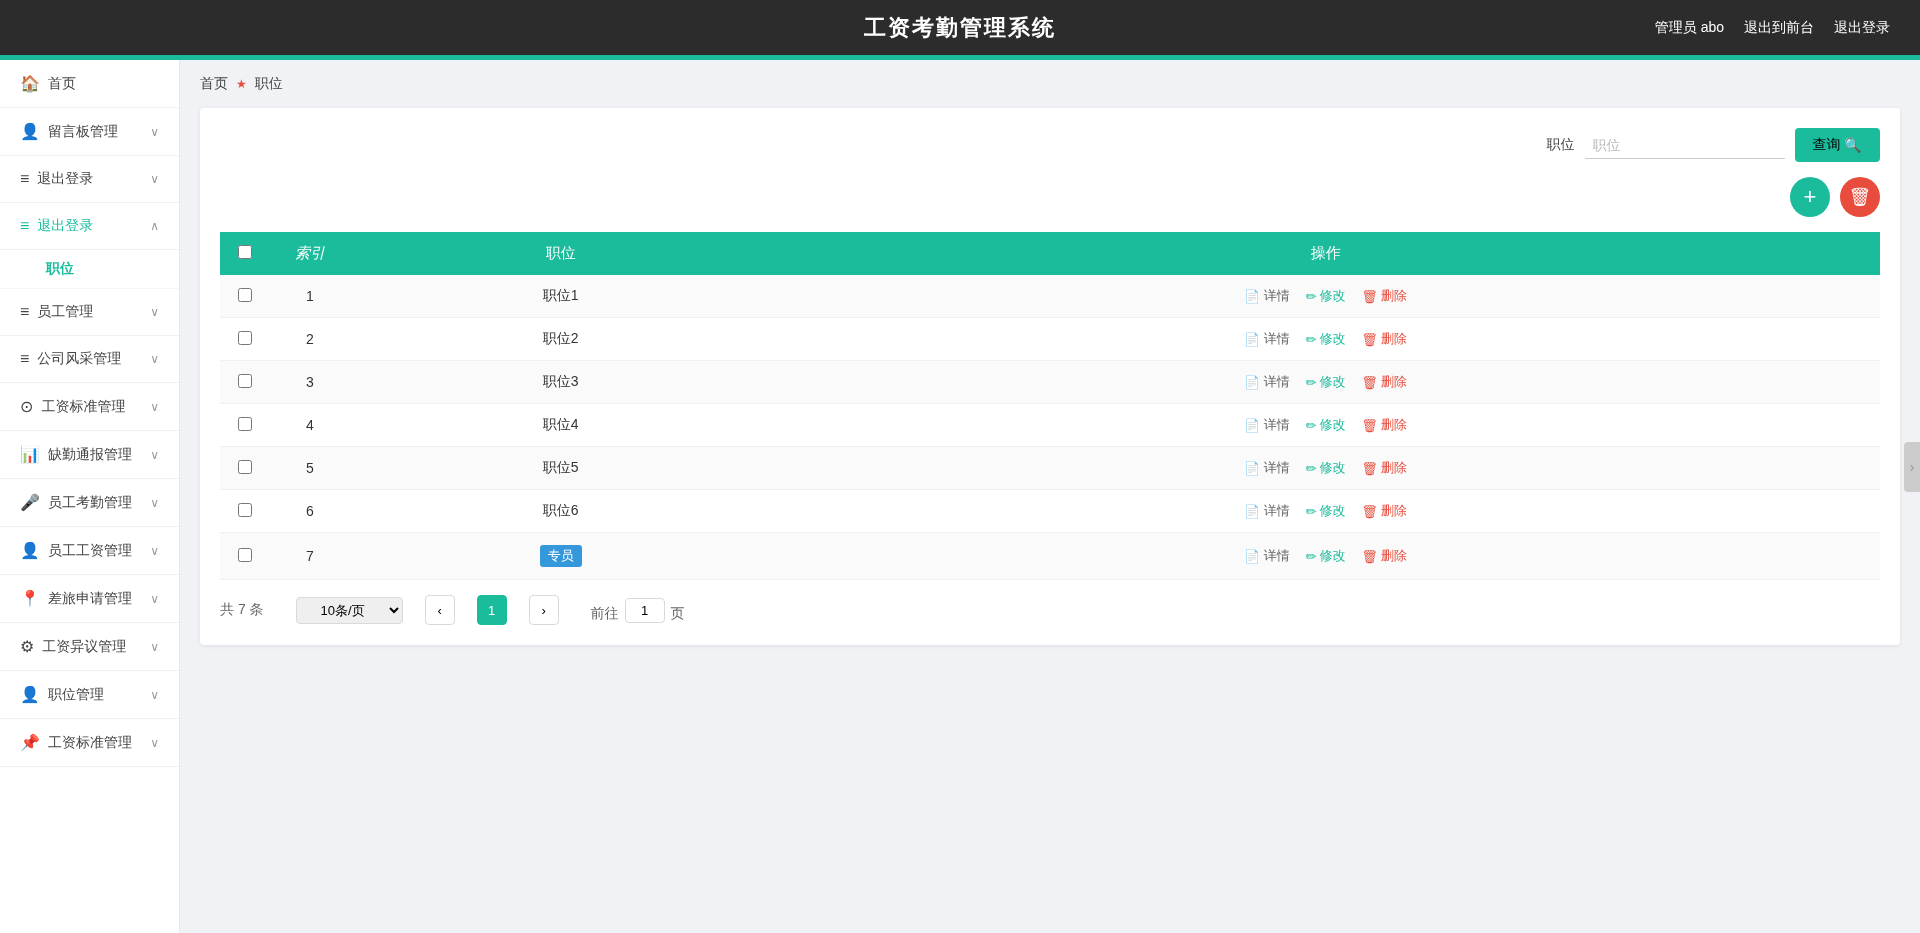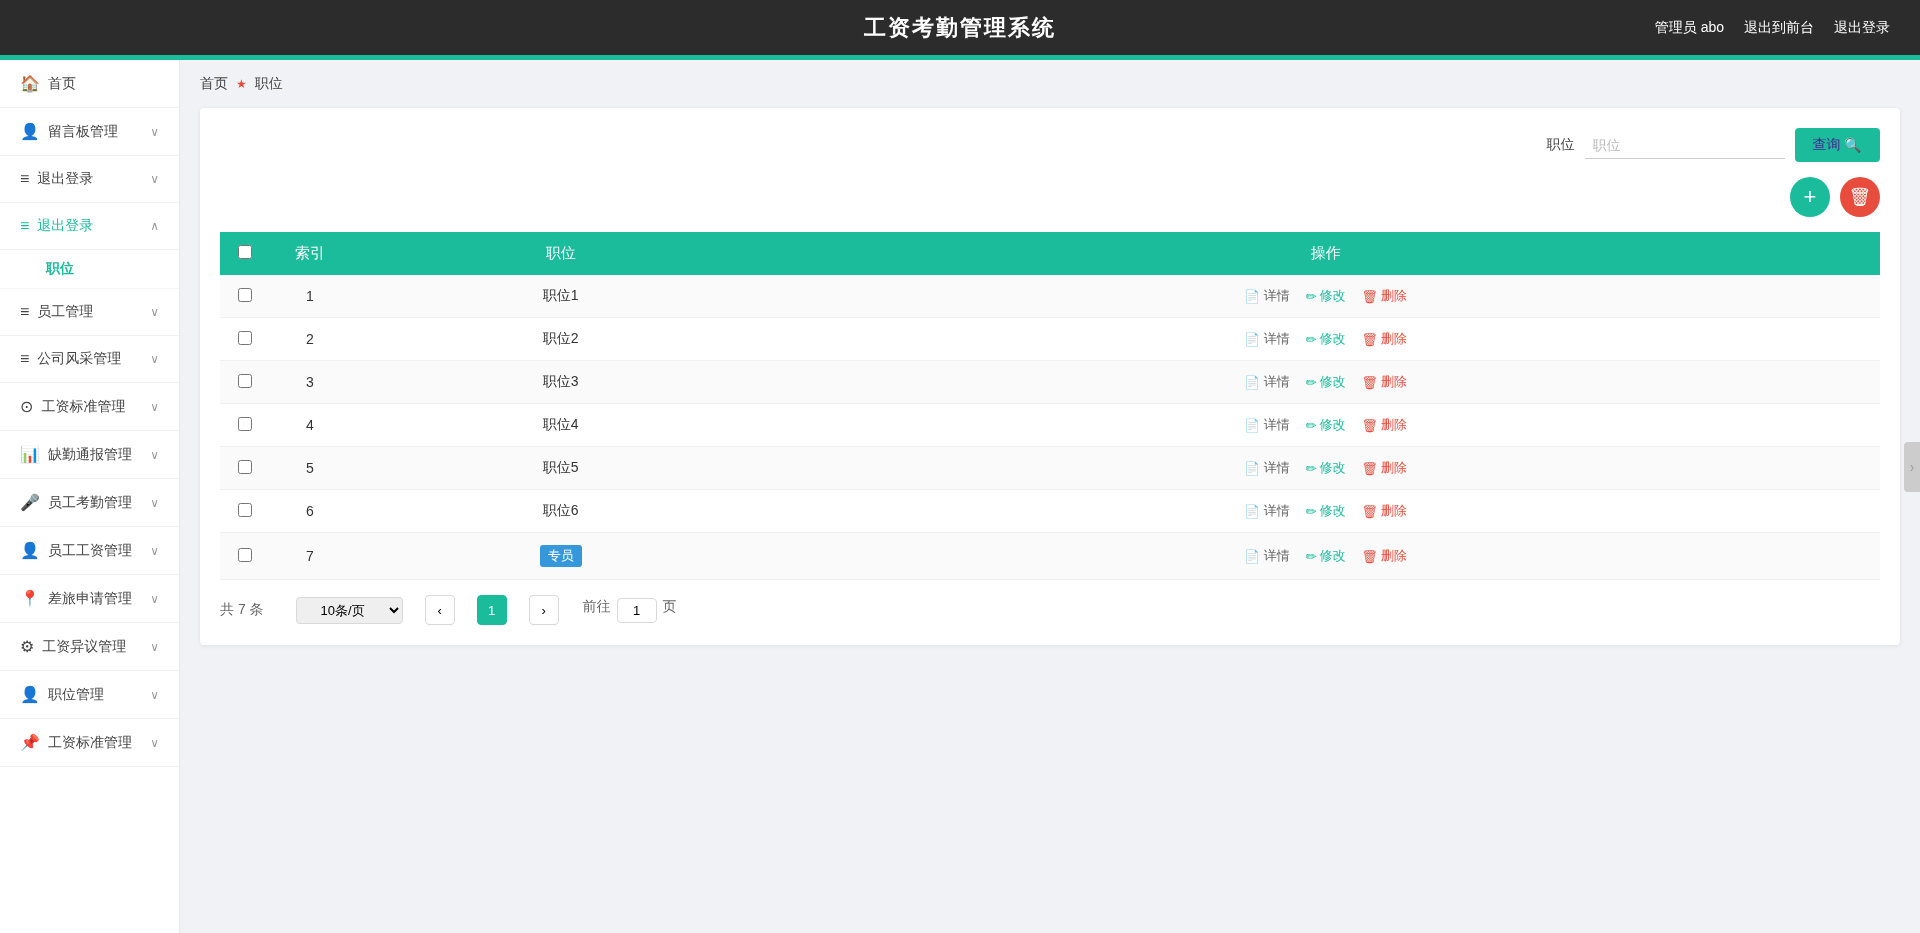--- a/index.html
+++ b/index.html
@@ -127,7 +127,7 @@
     .search-input::placeholder { color: #bbb; }
     .search-btn {
       background: #1abc9c;
-      color: #4c1d95;
+      color: #000000;
       border: none;
       padding: 8px 18px;
       border-radius: 4px;

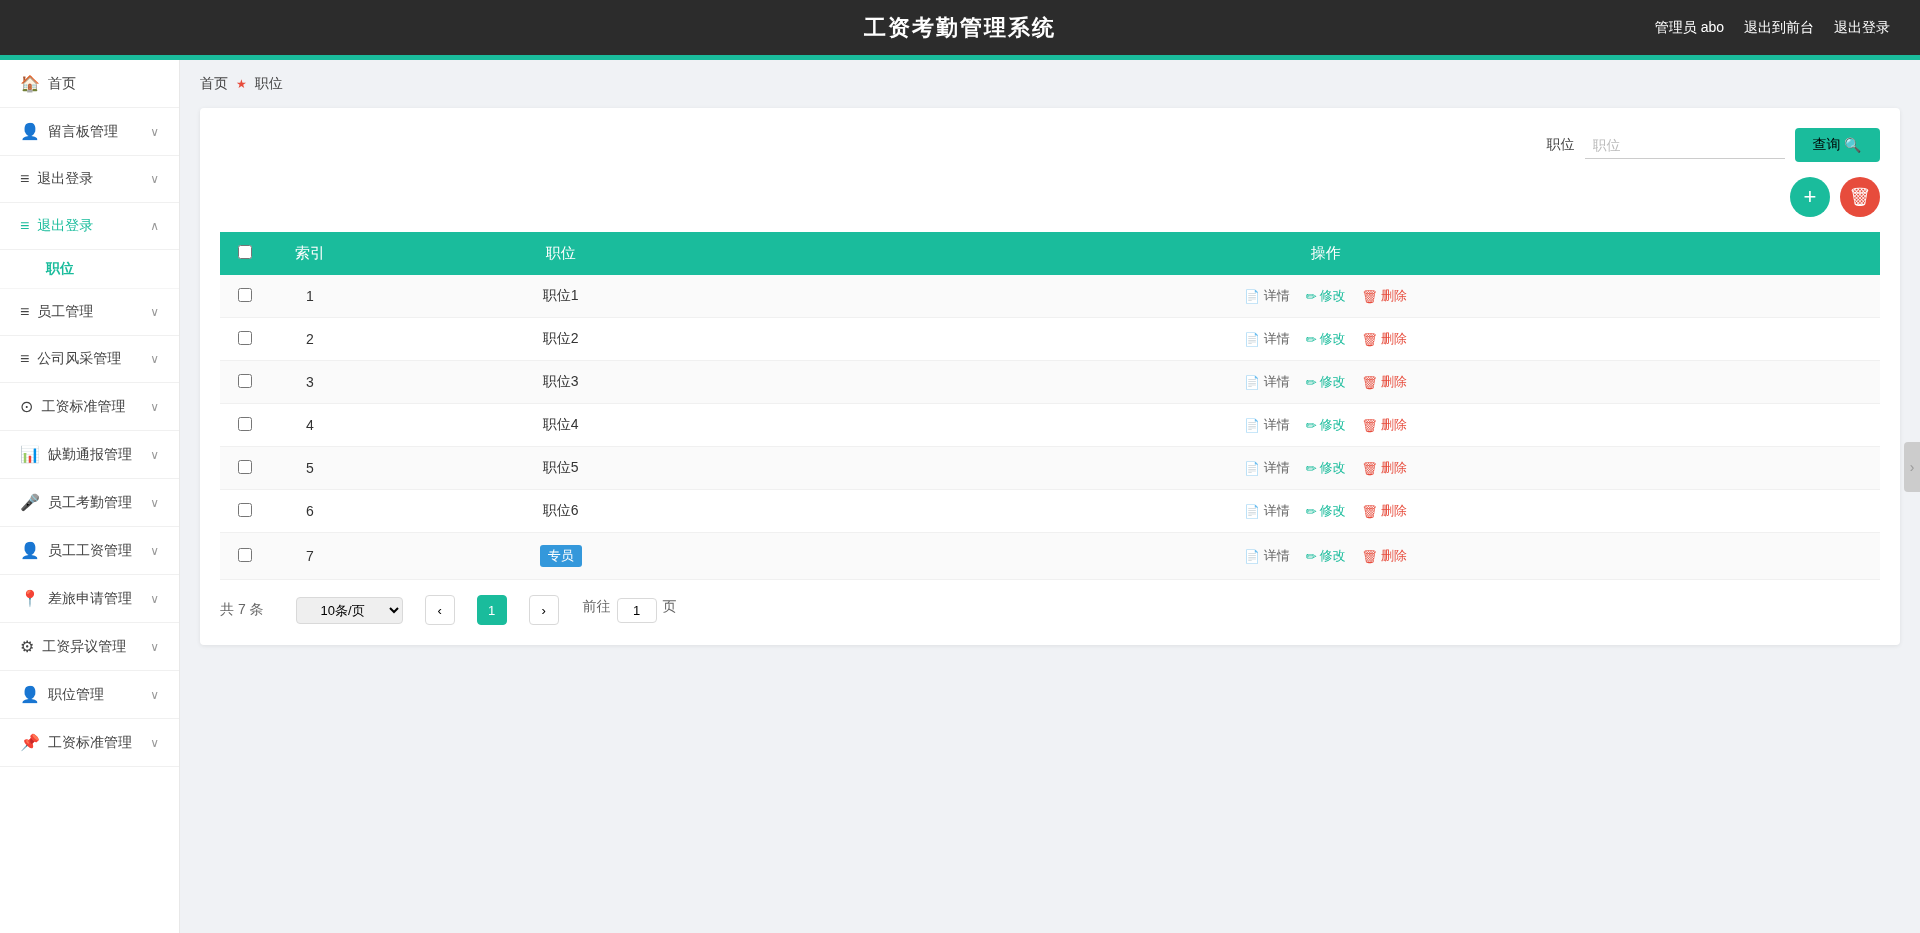--- a/index.html
+++ b/index.html
@@ -188,7 +188,7 @@
       font-size: 15px;
     }
     .data-table thead th:first-child { width: 50px; }
-    .data-table thead th:nth-child(2) { width: 80px; }
+    .data-table thead th:nth-child(2) { width: 80px; font-style: italic; }
     .data-table tbody tr {
       border-bottom: 1px solid #f0f0f0;
       background: #fff;

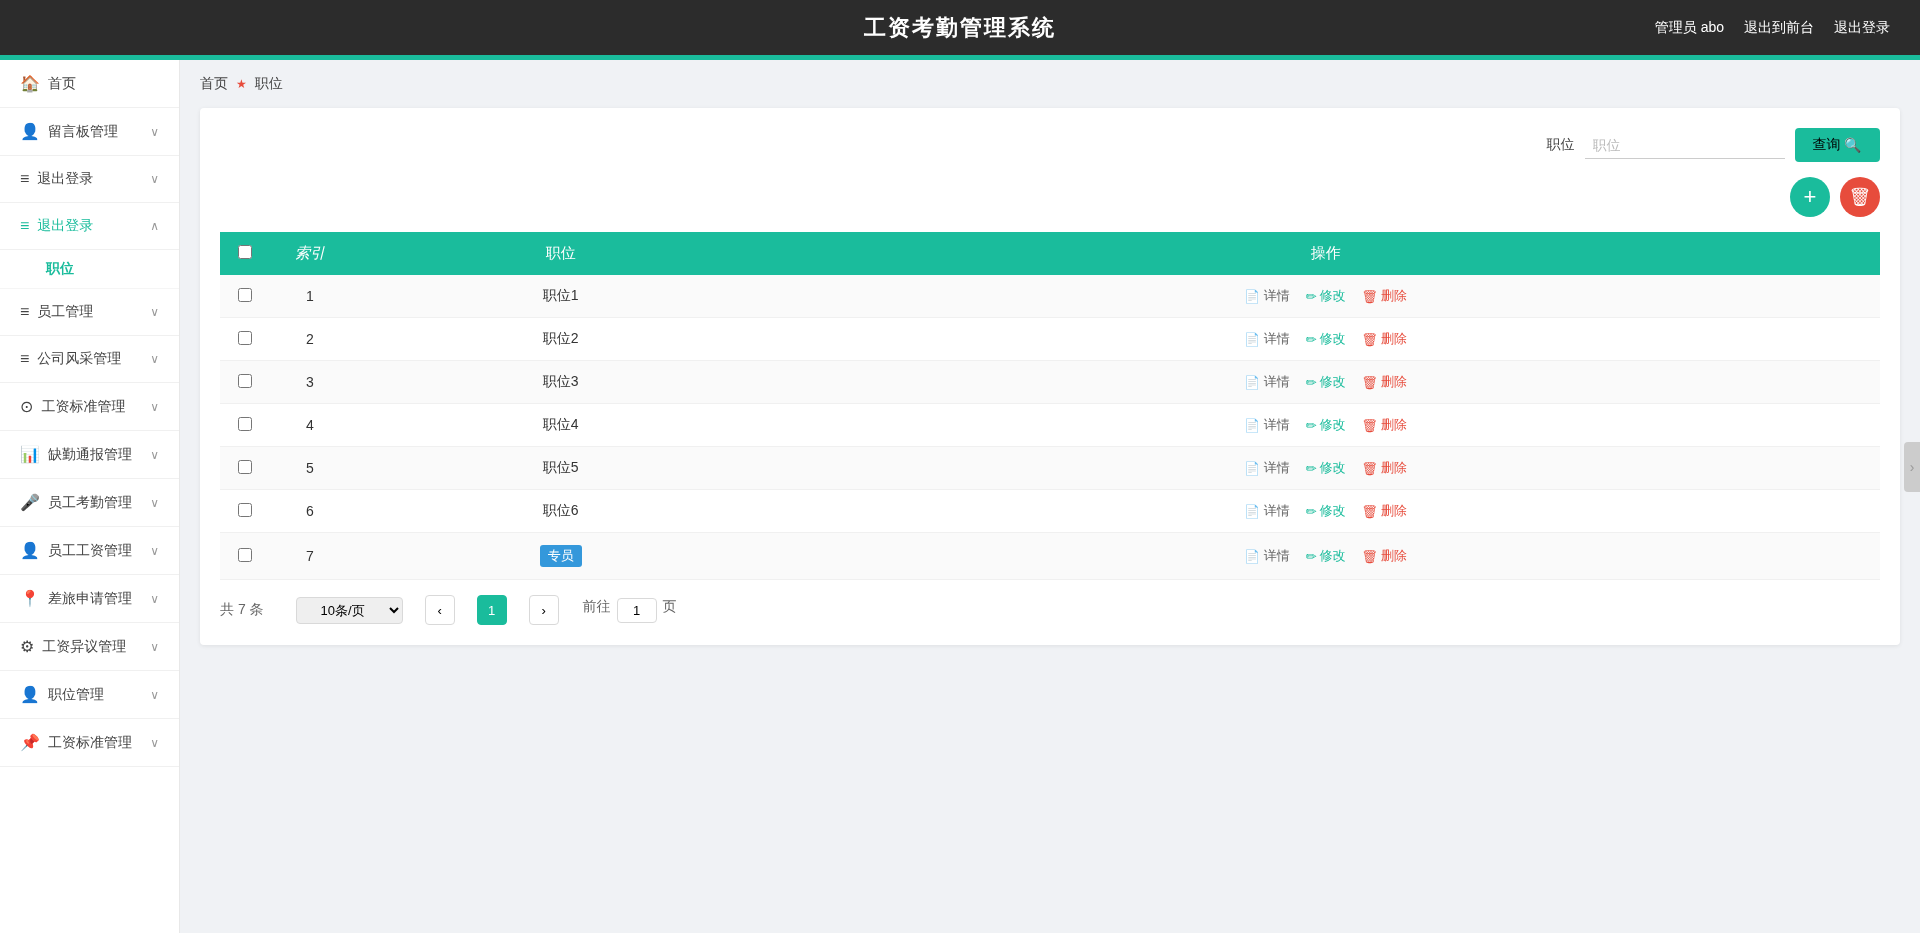--- a/index.html
+++ b/index.html
@@ -248,7 +248,7 @@
       font-size: 13px;
     }
     .page-btn.active { background: #1abc9c; color: #fff; border-color: #1abc9c; }
-    .page-goto { display: flex; align-items: flex-start; gap: 6px; margin-left: 2px; }
+    .page-goto { display: flex; align-items: flex-end; gap: 6px; margin-left: 10px; }
     .page-goto input {
       width: 40px;
       border: 1px solid #d9d9d9;

